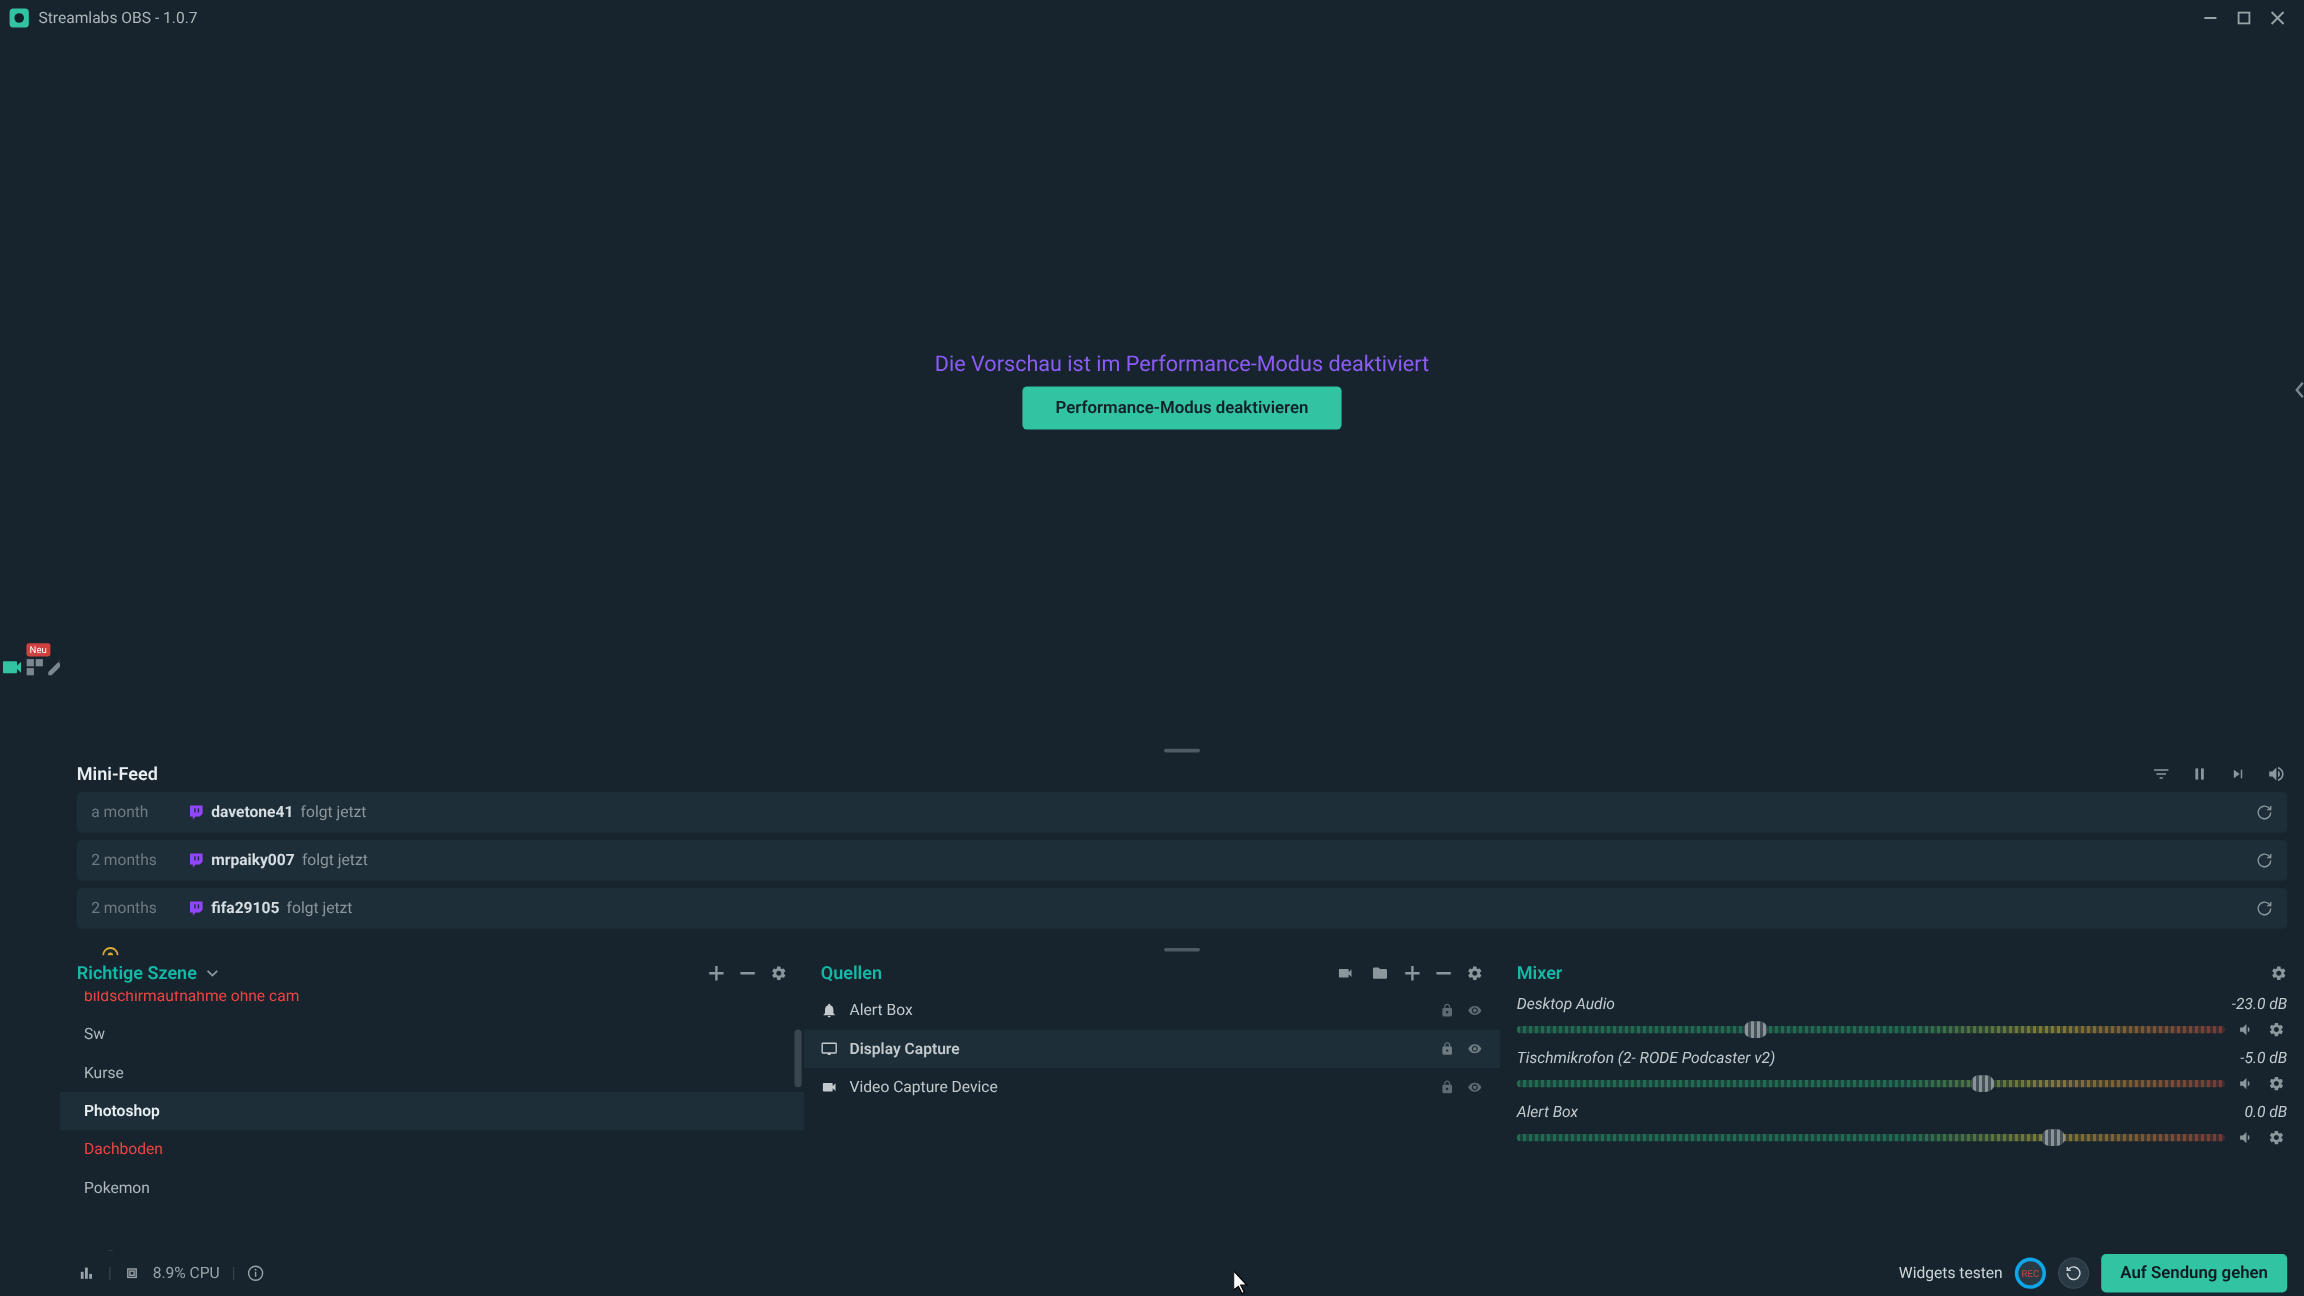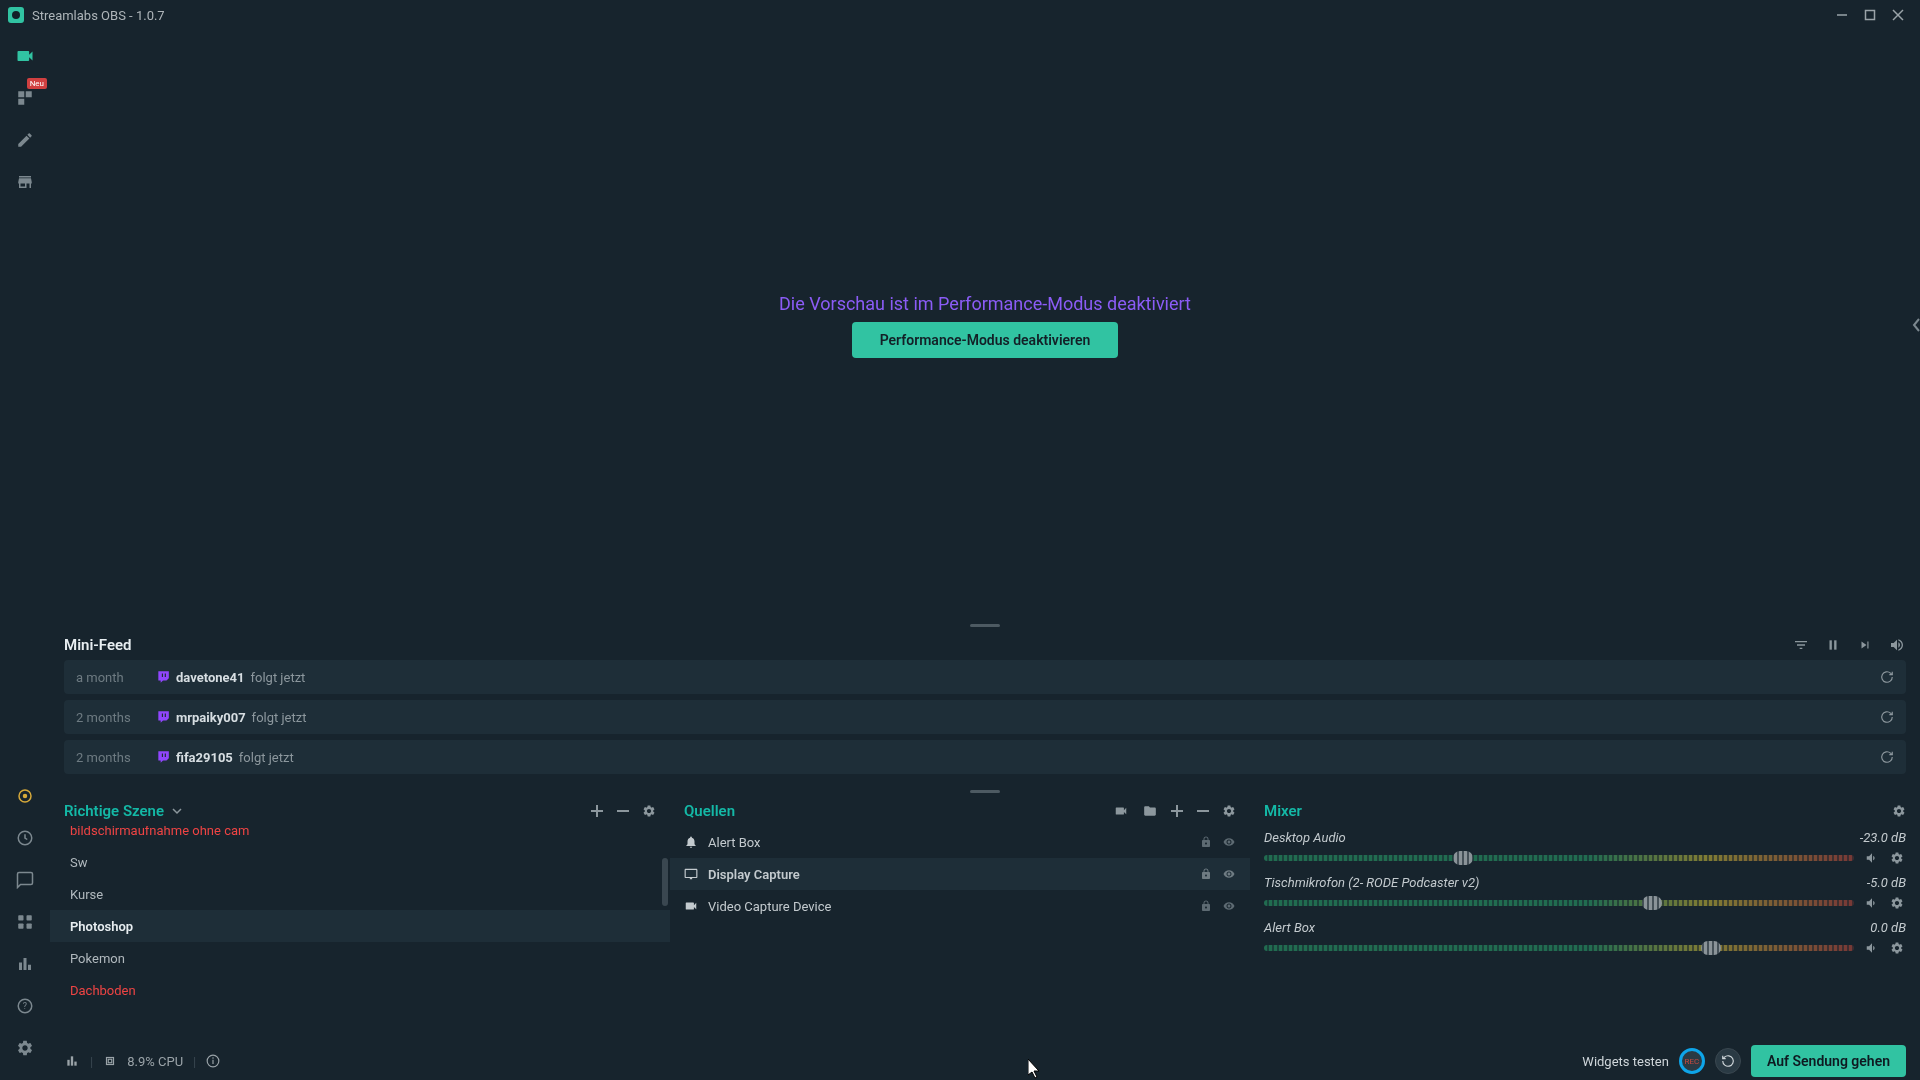--- a/index.html
+++ b/index.html
@@ -12,7 +12,7 @@
 .win-btn{width:28px;height:28px;display:flex;align-items:center;justify-content:center;color:#9aa3a8;}
 
 
-.sidebar{position:absolute;left:0;top:30px;bottom:0;width:50px;background:#17242d;display:flex;flex-direction:column;align-items:center;padding-top:8px;}
+.sidebar{position:absolute;left:0;top:30px;bottom:0;width:50px;background:#17242d;display:flex;align-items:center;padding-top:8px;}
 .sidebar .sb-item{width:36px;height:36px;display:flex;align-items:center;justify-content:center;color:#7c888f;margin-bottom:6px;border-radius:4px;position:relative;}
 .sidebar .sb-item.active{color:#31c3a2;}
 .sidebar .sb-item .neu{position:absolute;top:-2px;right:-4px;background:#d04040;color:#fff;font-size:8px;padding:1px 3px;border-radius:2px;}

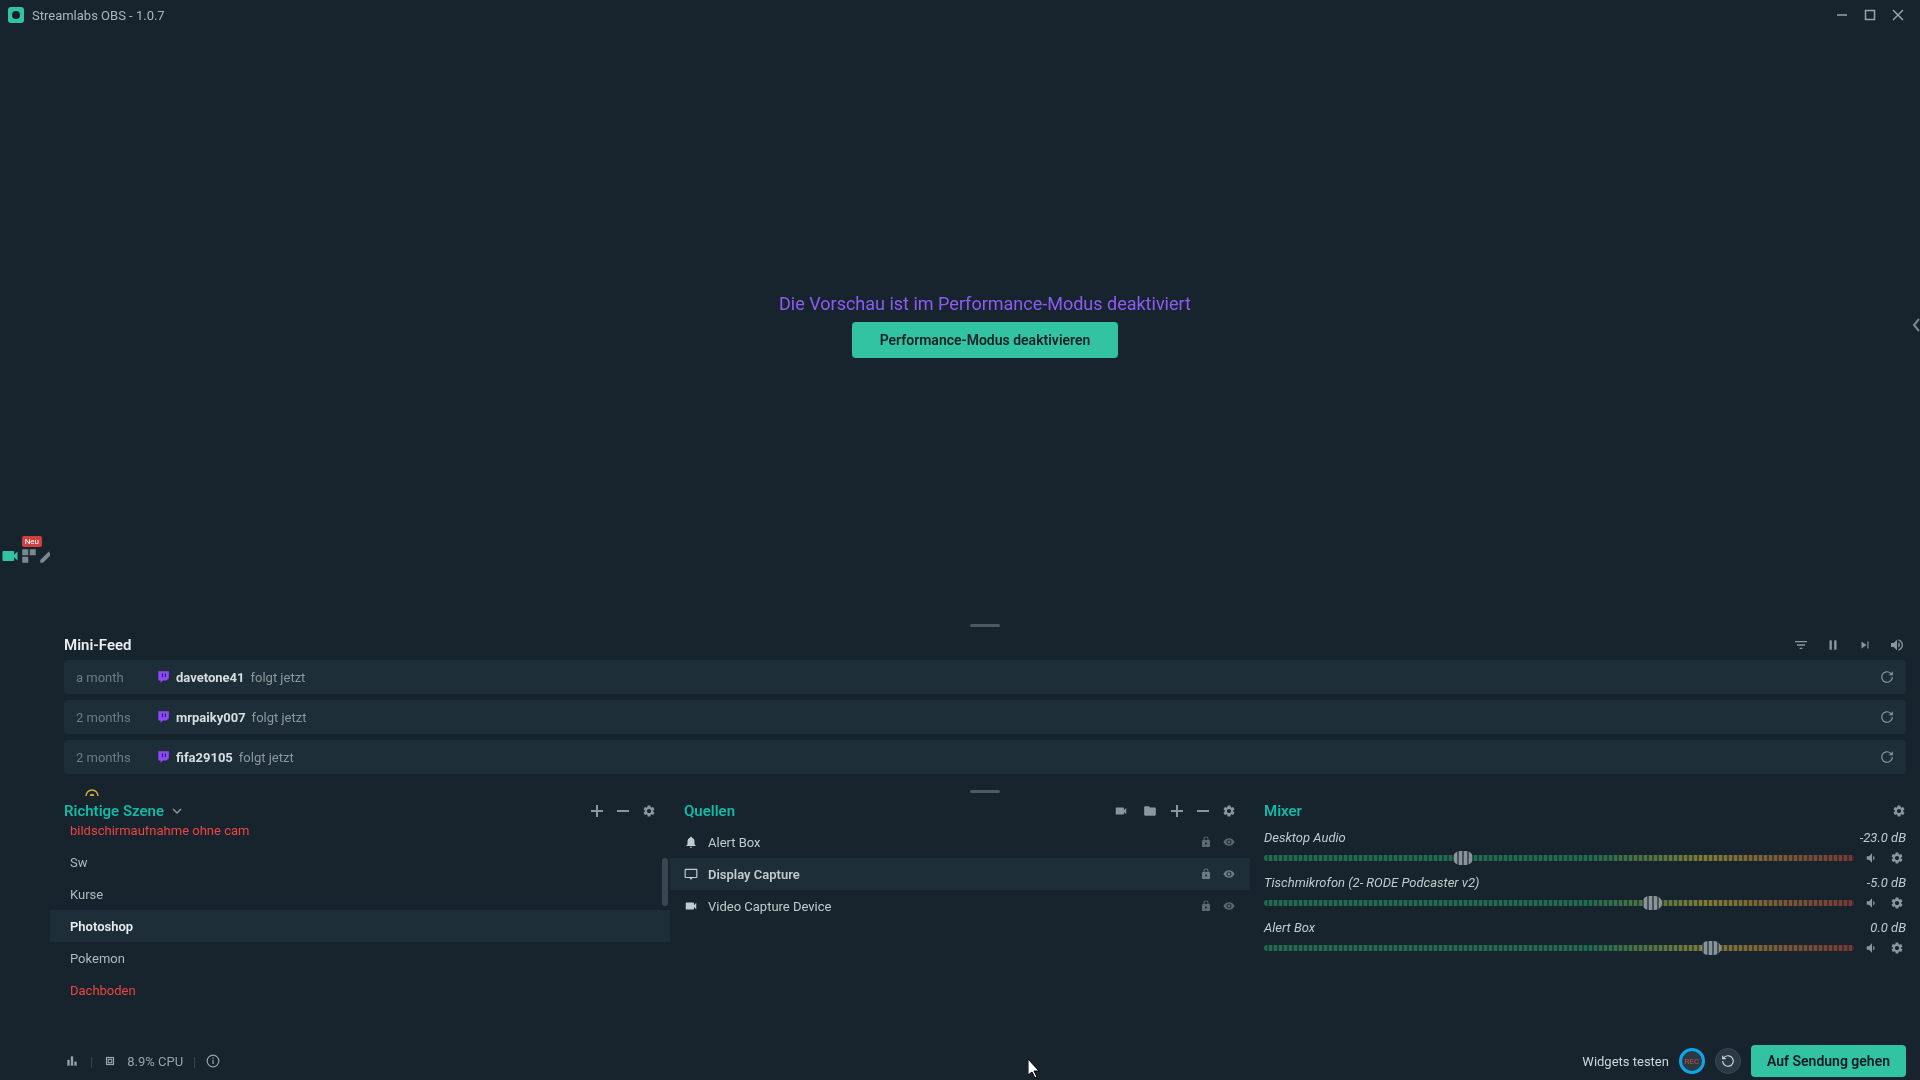--- a/index.html
+++ b/index.html
@@ -330,8 +330,8 @@
           <div class="scene-item">Sw</div>
           <div class="scene-item">Kurse</div>
           <div class="scene-item sel">Photoshop</div>
+          <div class="scene-item faded">Dachboden</div>
           <div class="scene-item">Pokemon</div>
-          <div class="scene-item faded">Dachboden</div>
           <div class="scene-scroll">
             <div class="thumb"></div>
           </div>

